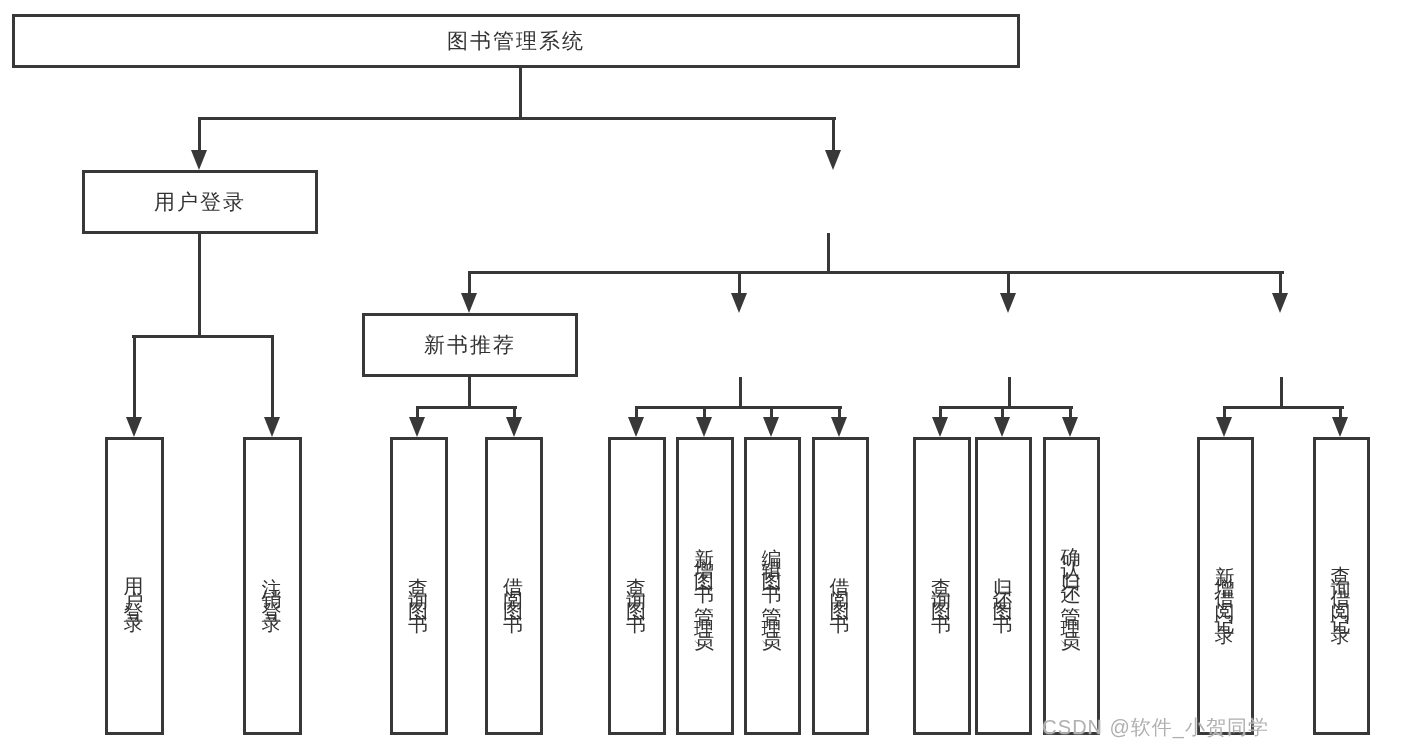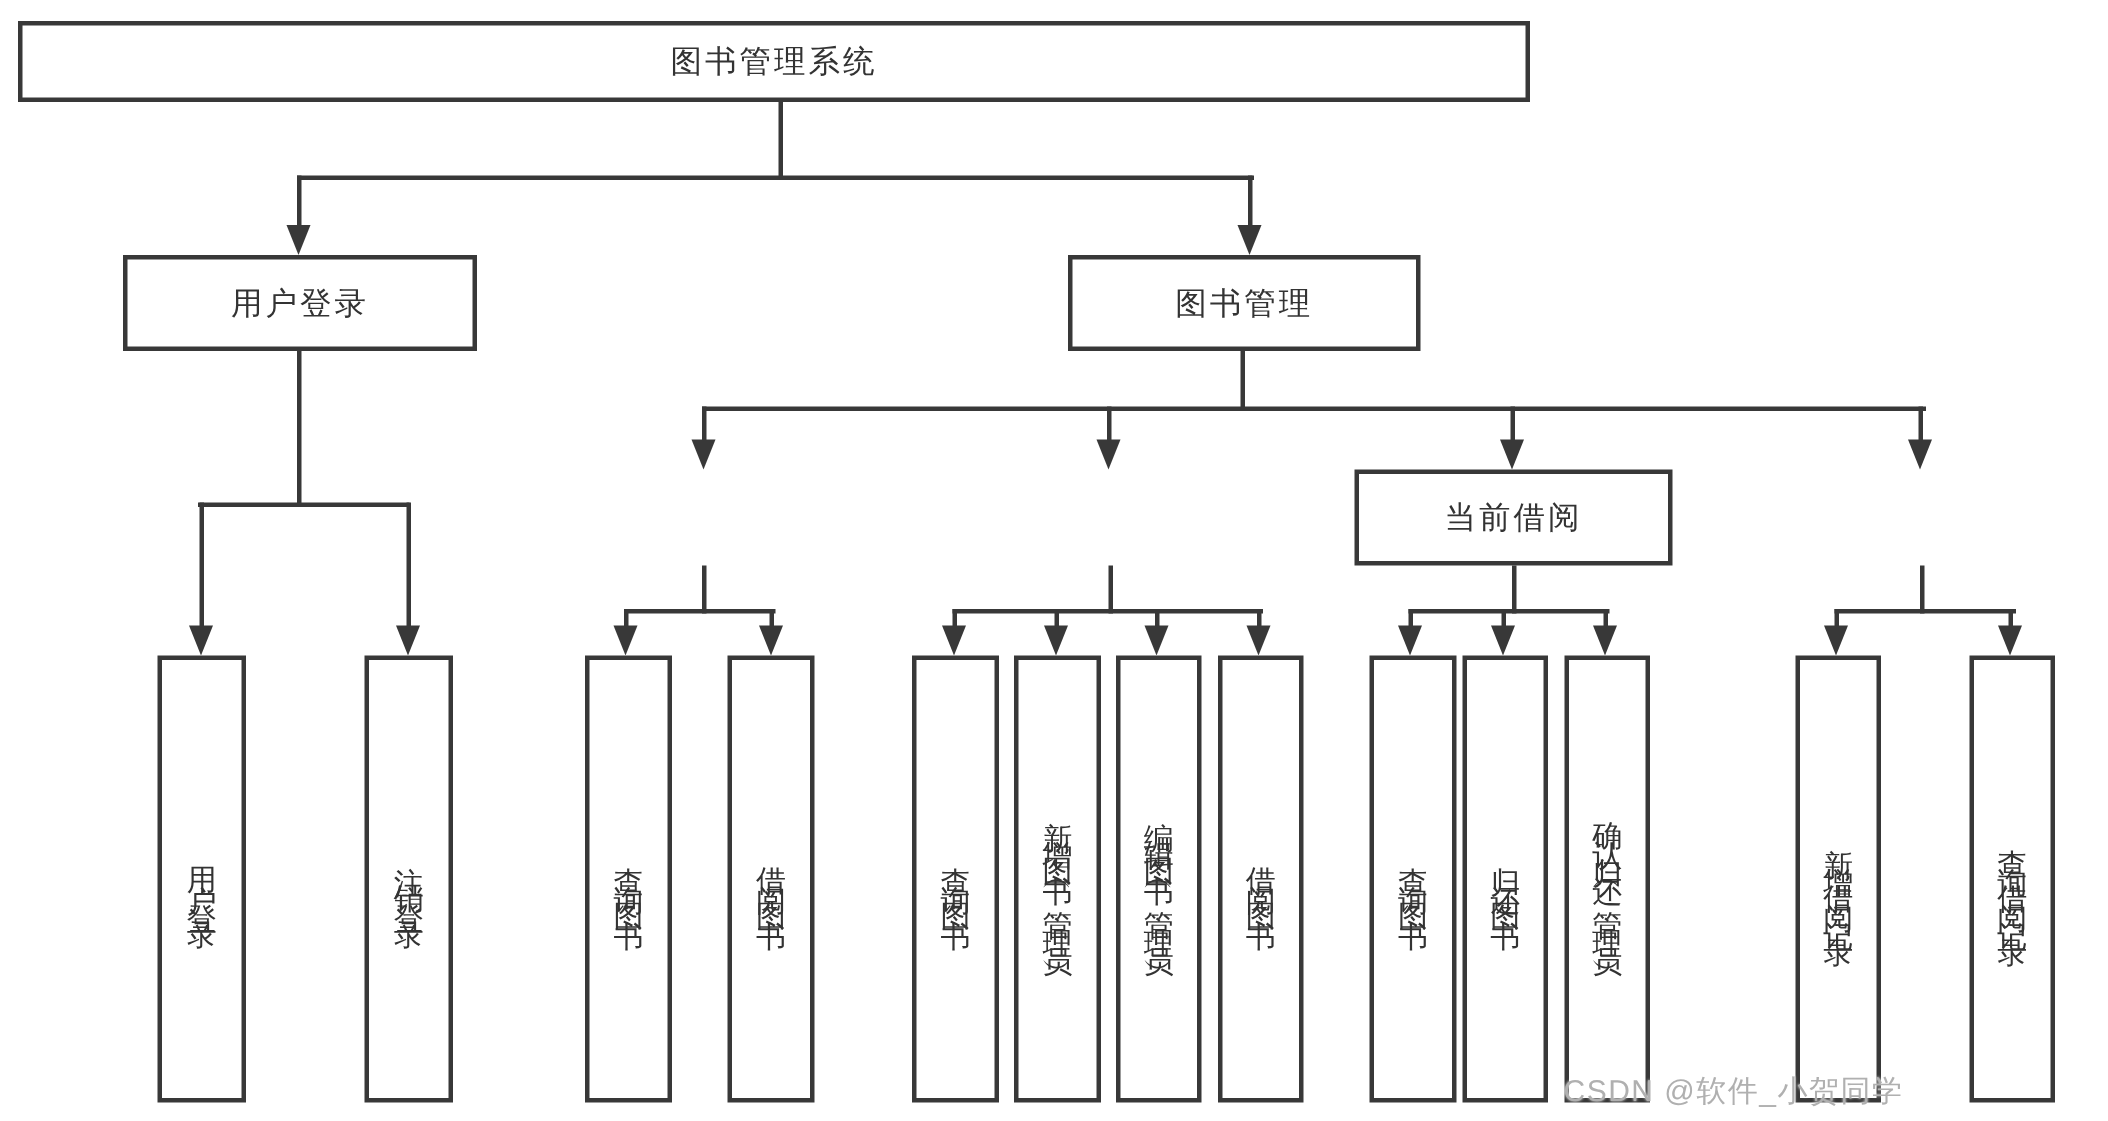--- a/index.html
+++ b/index.html
@@ -86,9 +86,6 @@
   <div class="box h" style="left:82px;top:170px;width:236px;height:64px">
     <span class="lbl">用户登录</span>
   </div>
-  <div class="box h" style="left:712px;top:170px;width:235px;height:64px">
-    <span class="lbl">图书管理</span>
-  </div>
 
   <div class="vline" style="left:198px;top:233px;height:104px"></div>
   <div class="hline" style="left:132px;top:335px;width:141px"></div>

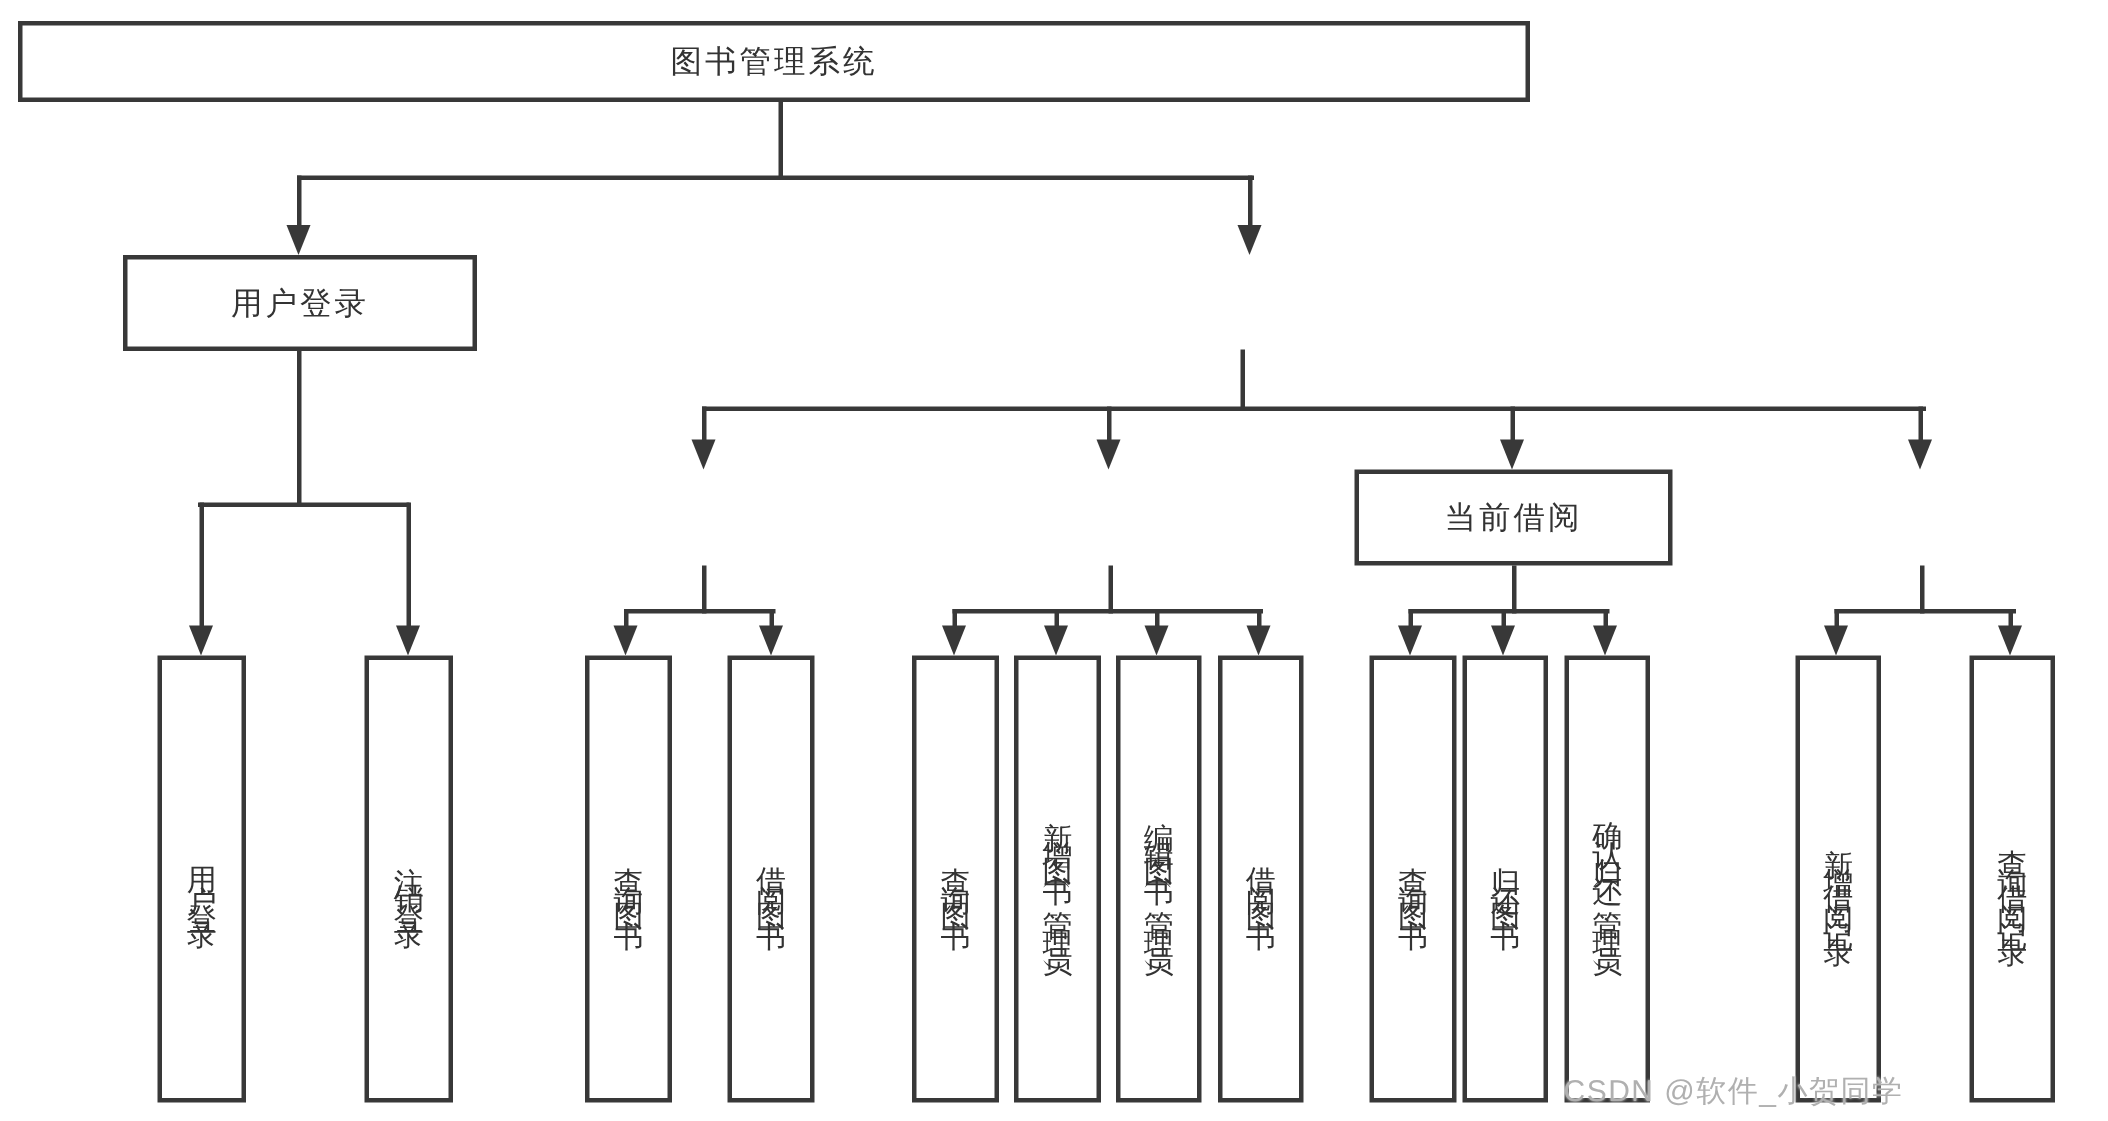--- a/index.html
+++ b/index.html
@@ -117,6 +117,9 @@
       <i class="ah"></i>
   </div>
 
+  <div class="box h" style="left:362px;top:313px;width:216px;height:64px">
+    <span class="lbl">新书推荐</span>
+  </div>
   <div class="box h" style="left:903px;top:313px;width:212px;height:64px">
     <span class="lbl">当前借阅</span>
   </div>

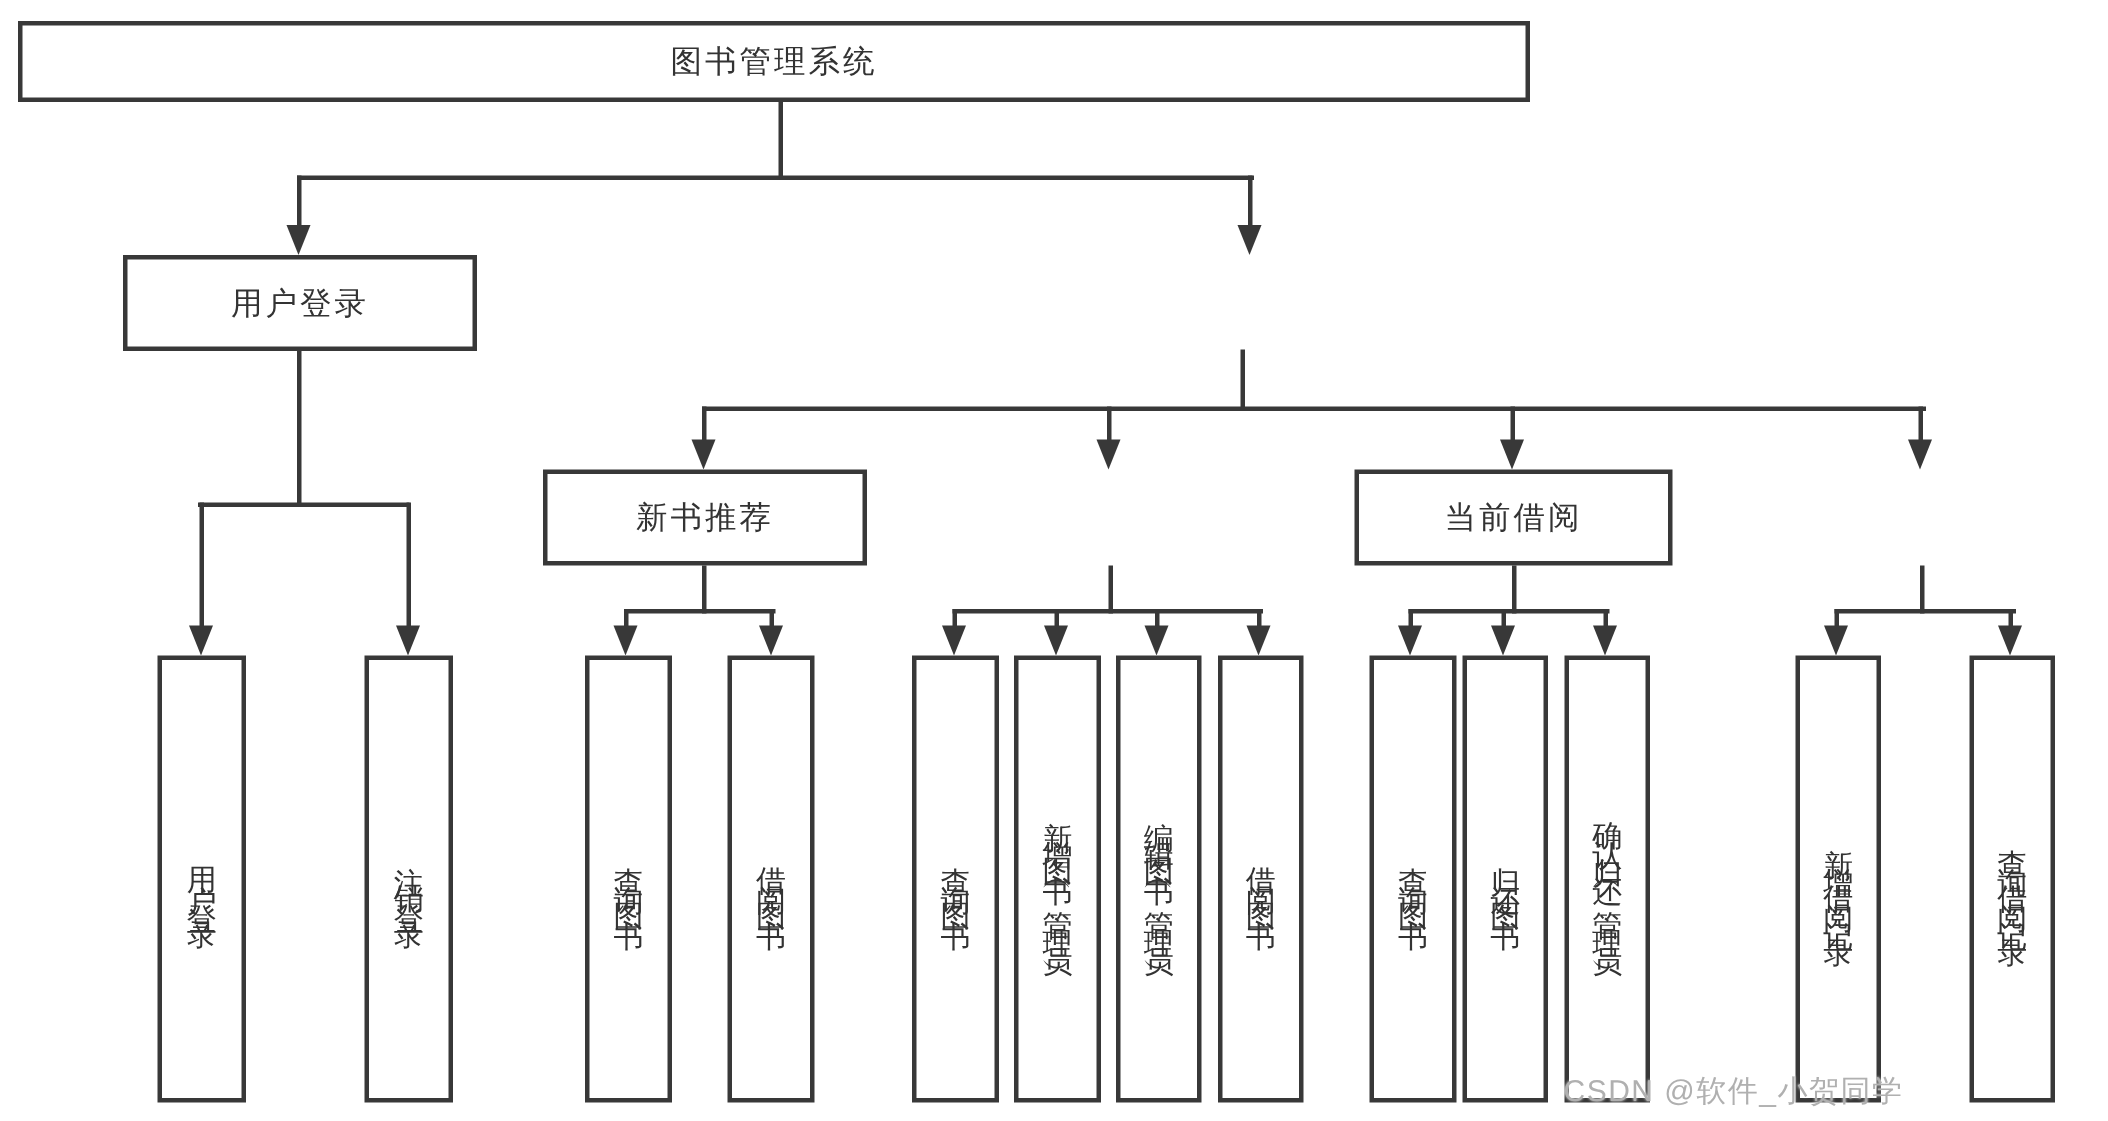--- a/index.html
+++ b/index.html
@@ -120,9 +120,6 @@
   <div class="box h" style="left:362px;top:313px;width:216px;height:64px">
     <span class="lbl">新书推荐</span>
   </div>
-  <div class="box h" style="left:903px;top:313px;width:212px;height:64px">
-    <span class="lbl">当前借阅</span>
-  </div>
 
   <div class="vline" style="left:468px;top:377px;height:32px"></div>
   <div class="vline" style="left:739px;top:377px;height:32px"></div>

